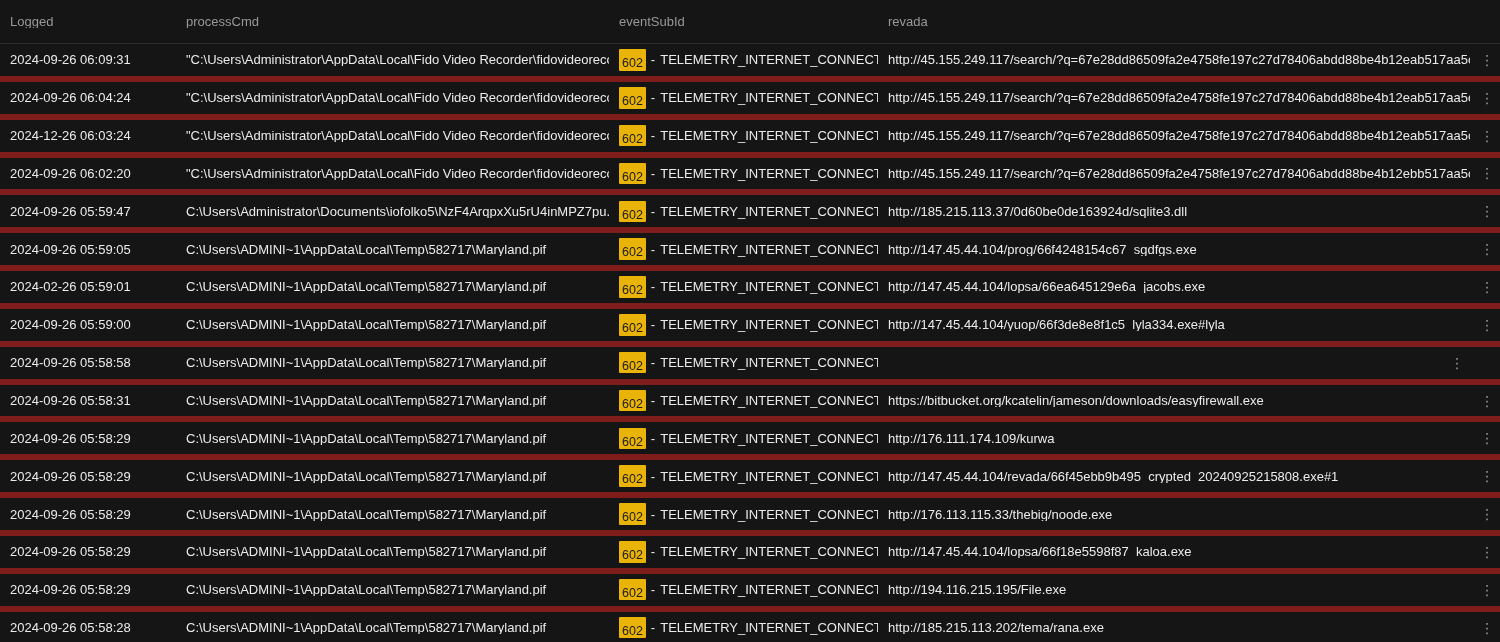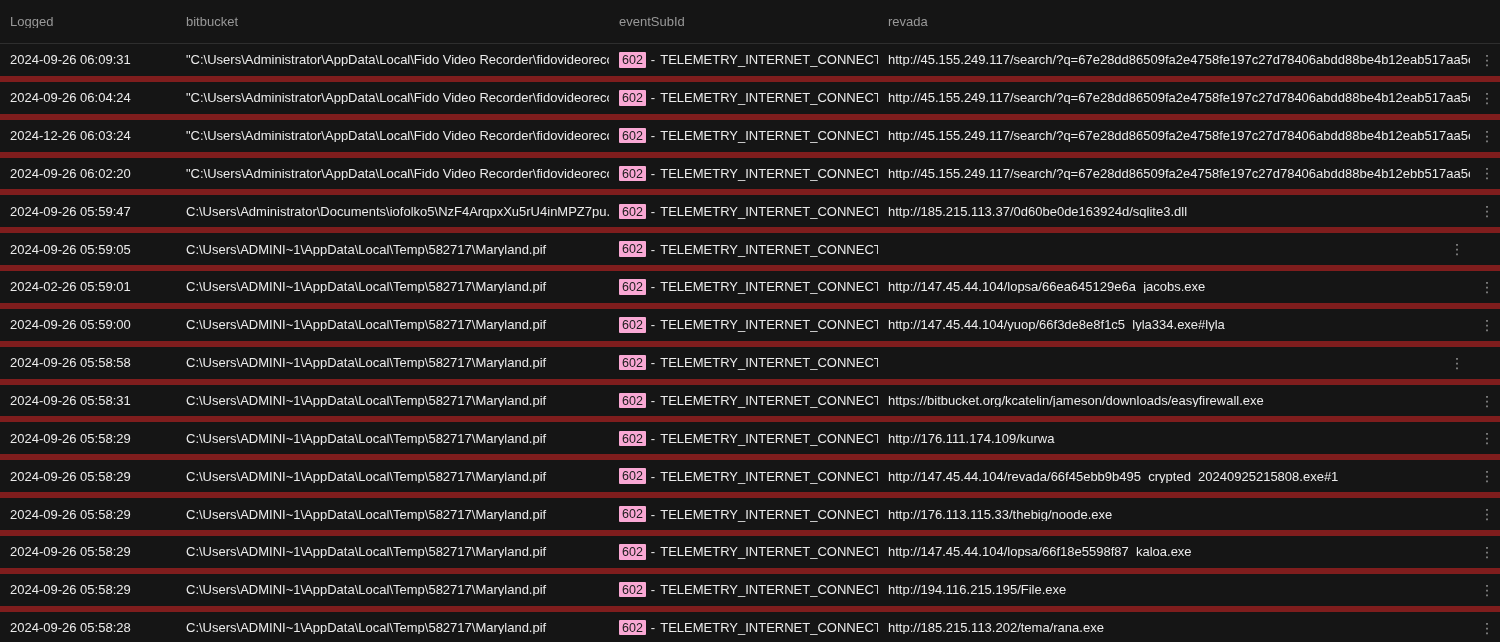--- a/index.html
+++ b/index.html
@@ -62,7 +62,7 @@
 <div class="log-table">
   <div class="header-row">
     <div class="cell">Logged</div>
-    <div class="cell">bitbucket</div>
+    <div class="cell">processCmd</div>
     <div class="cell">eventSubId</div>
     <div class="cell">revada</div>
     <div class="cell"></div>

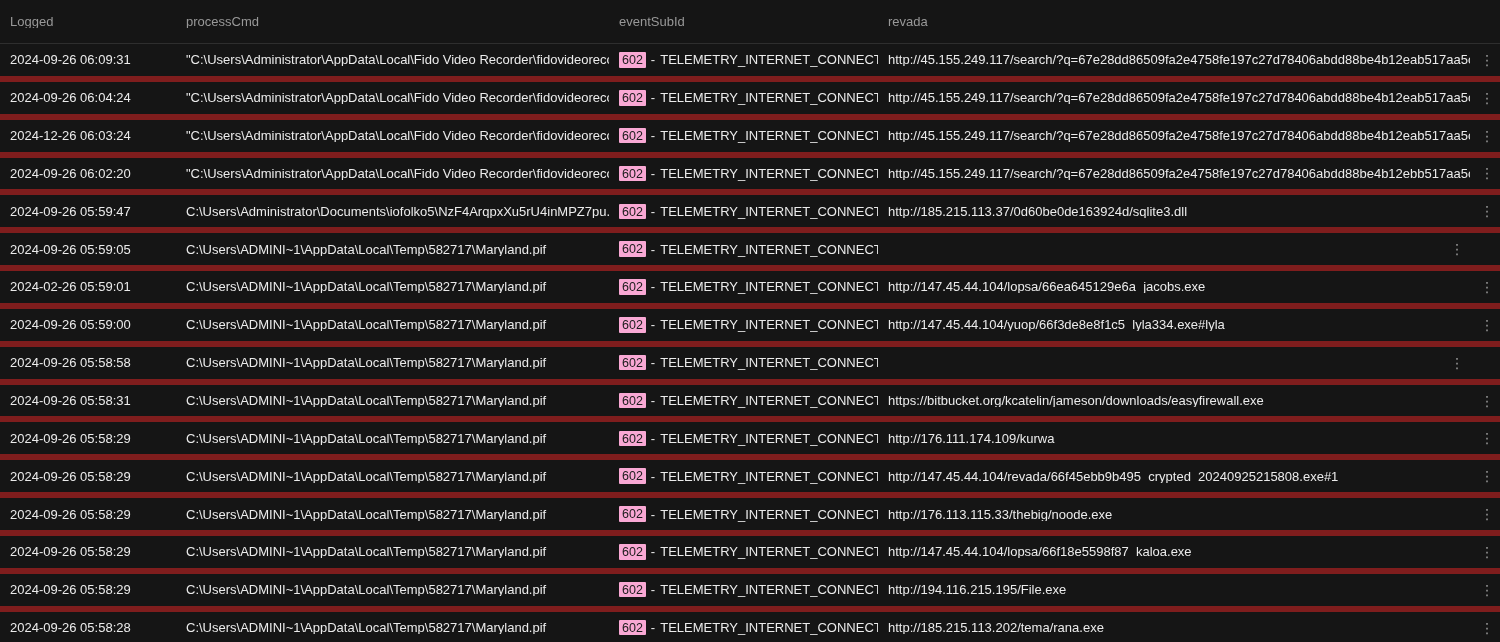--- a/index.html
+++ b/index.html
@@ -36,9 +36,9 @@
   }
   .event-cell { display: flex; align-items: center; gap: 5px; }
   .badge {
-    background: #f9a8d4;
+    background: #eab308;
     color: #1c1c1c;
-    padding: 2px 3px 1px 3px;
+    padding: 8px 3px 1px 3px;
     border-radius: 1px;
     font-size: 12.5px;
     flex: 0 0 auto;

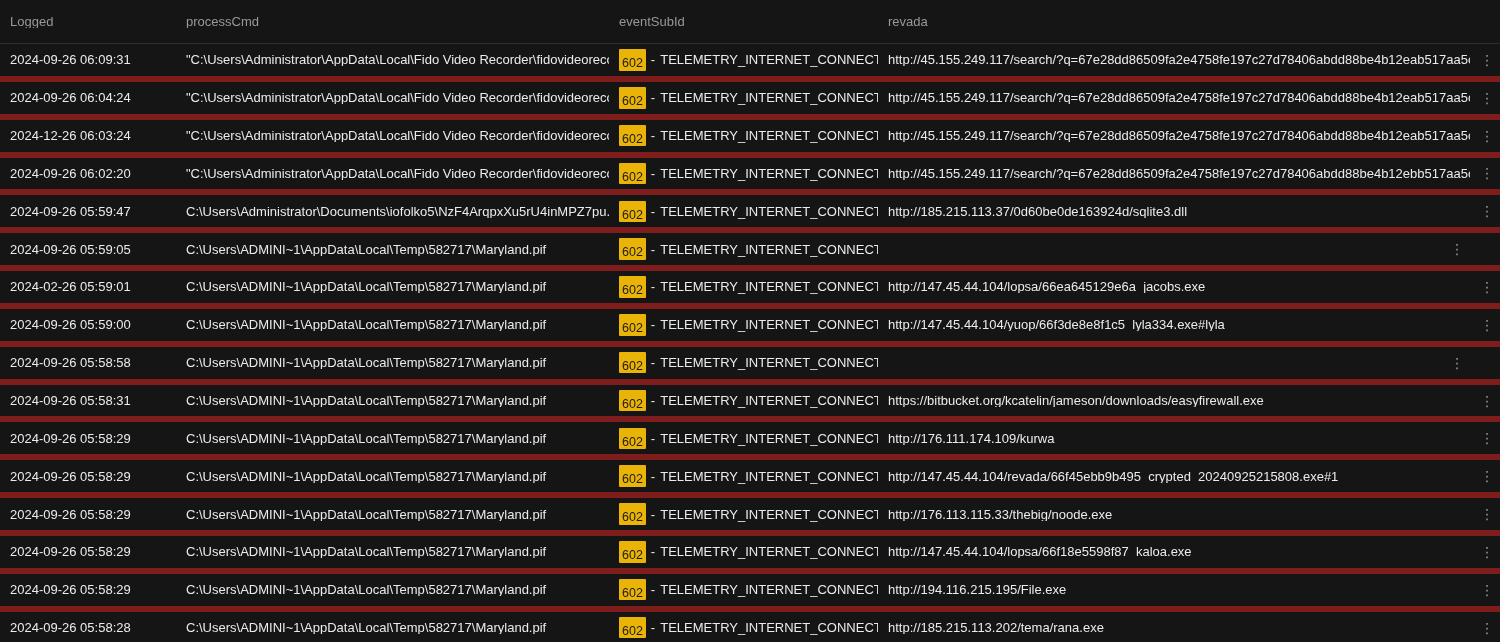--- a/index.html
+++ b/index.html
@@ -152,6 +152,7 @@
       <span>-</span>
       <span>TELEMETRY_INTERNET_CONNECT</span>
     </div>
+    <div class="cell">http://147.45.44.104/prog/66f4248154c67_sgdfgs.exe</div>
     <div class="cell" style="padding-left:0;">
       <button class="kebab-btn">
         <span>⋮</span>

